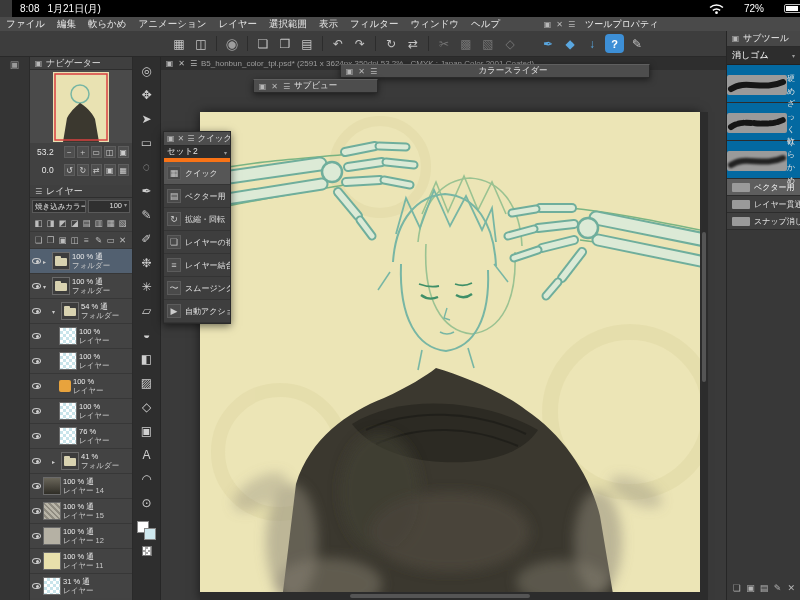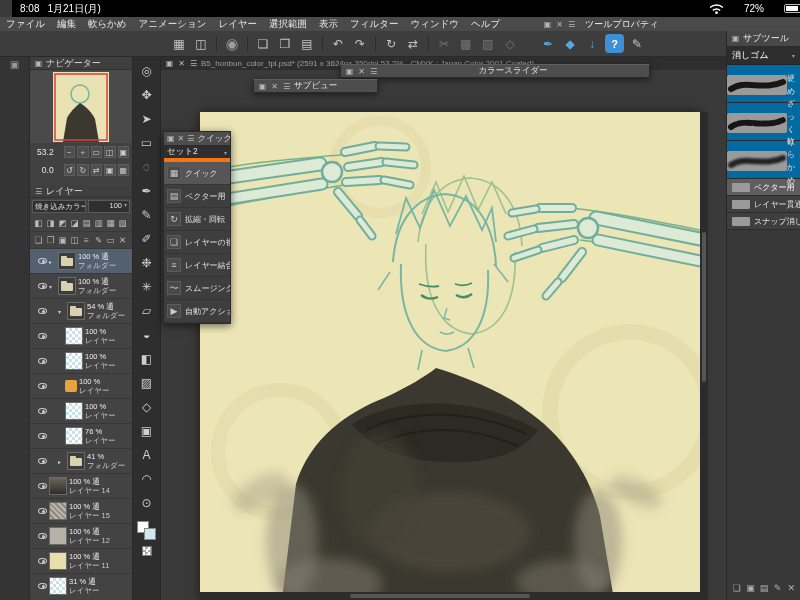--- a/index.html
+++ b/index.html
@@ -47,7 +47,7 @@
 .irow{height:17px;display:flex;align-items:center;gap:1px;padding:0 3px;border-bottom:1px solid #383838}
 .iic{width:11px;height:12px;color:#bdbdbd;font-size:8.5px;display:flex;align-items:center;justify-content:center}
 .llist{height:349px;overflow:hidden}
-.lrow{display:flex;align-items:center;height:25px;border-bottom:1px solid #373737;background:#434343;font-size:7.5px;color:#e5e5e5;padding-left:8px;gap:2px}
+.lrow{display:flex;align-items:center;height:25px;border-bottom:1px solid #373737;background:#434343;font-size:7.5px;color:#e5e5e5;padding-left:2px;gap:2px}
 .lrow.sel{background:#526070}
 .eye{width:9px;height:6px;border:1px solid #d0d0d0;border-radius:50%;position:relative;flex:none}
 .eye::after{content:"";position:absolute;left:2.5px;top:0.5px;width:3px;height:3px;border-radius:50%;background:#d0d0d0}

